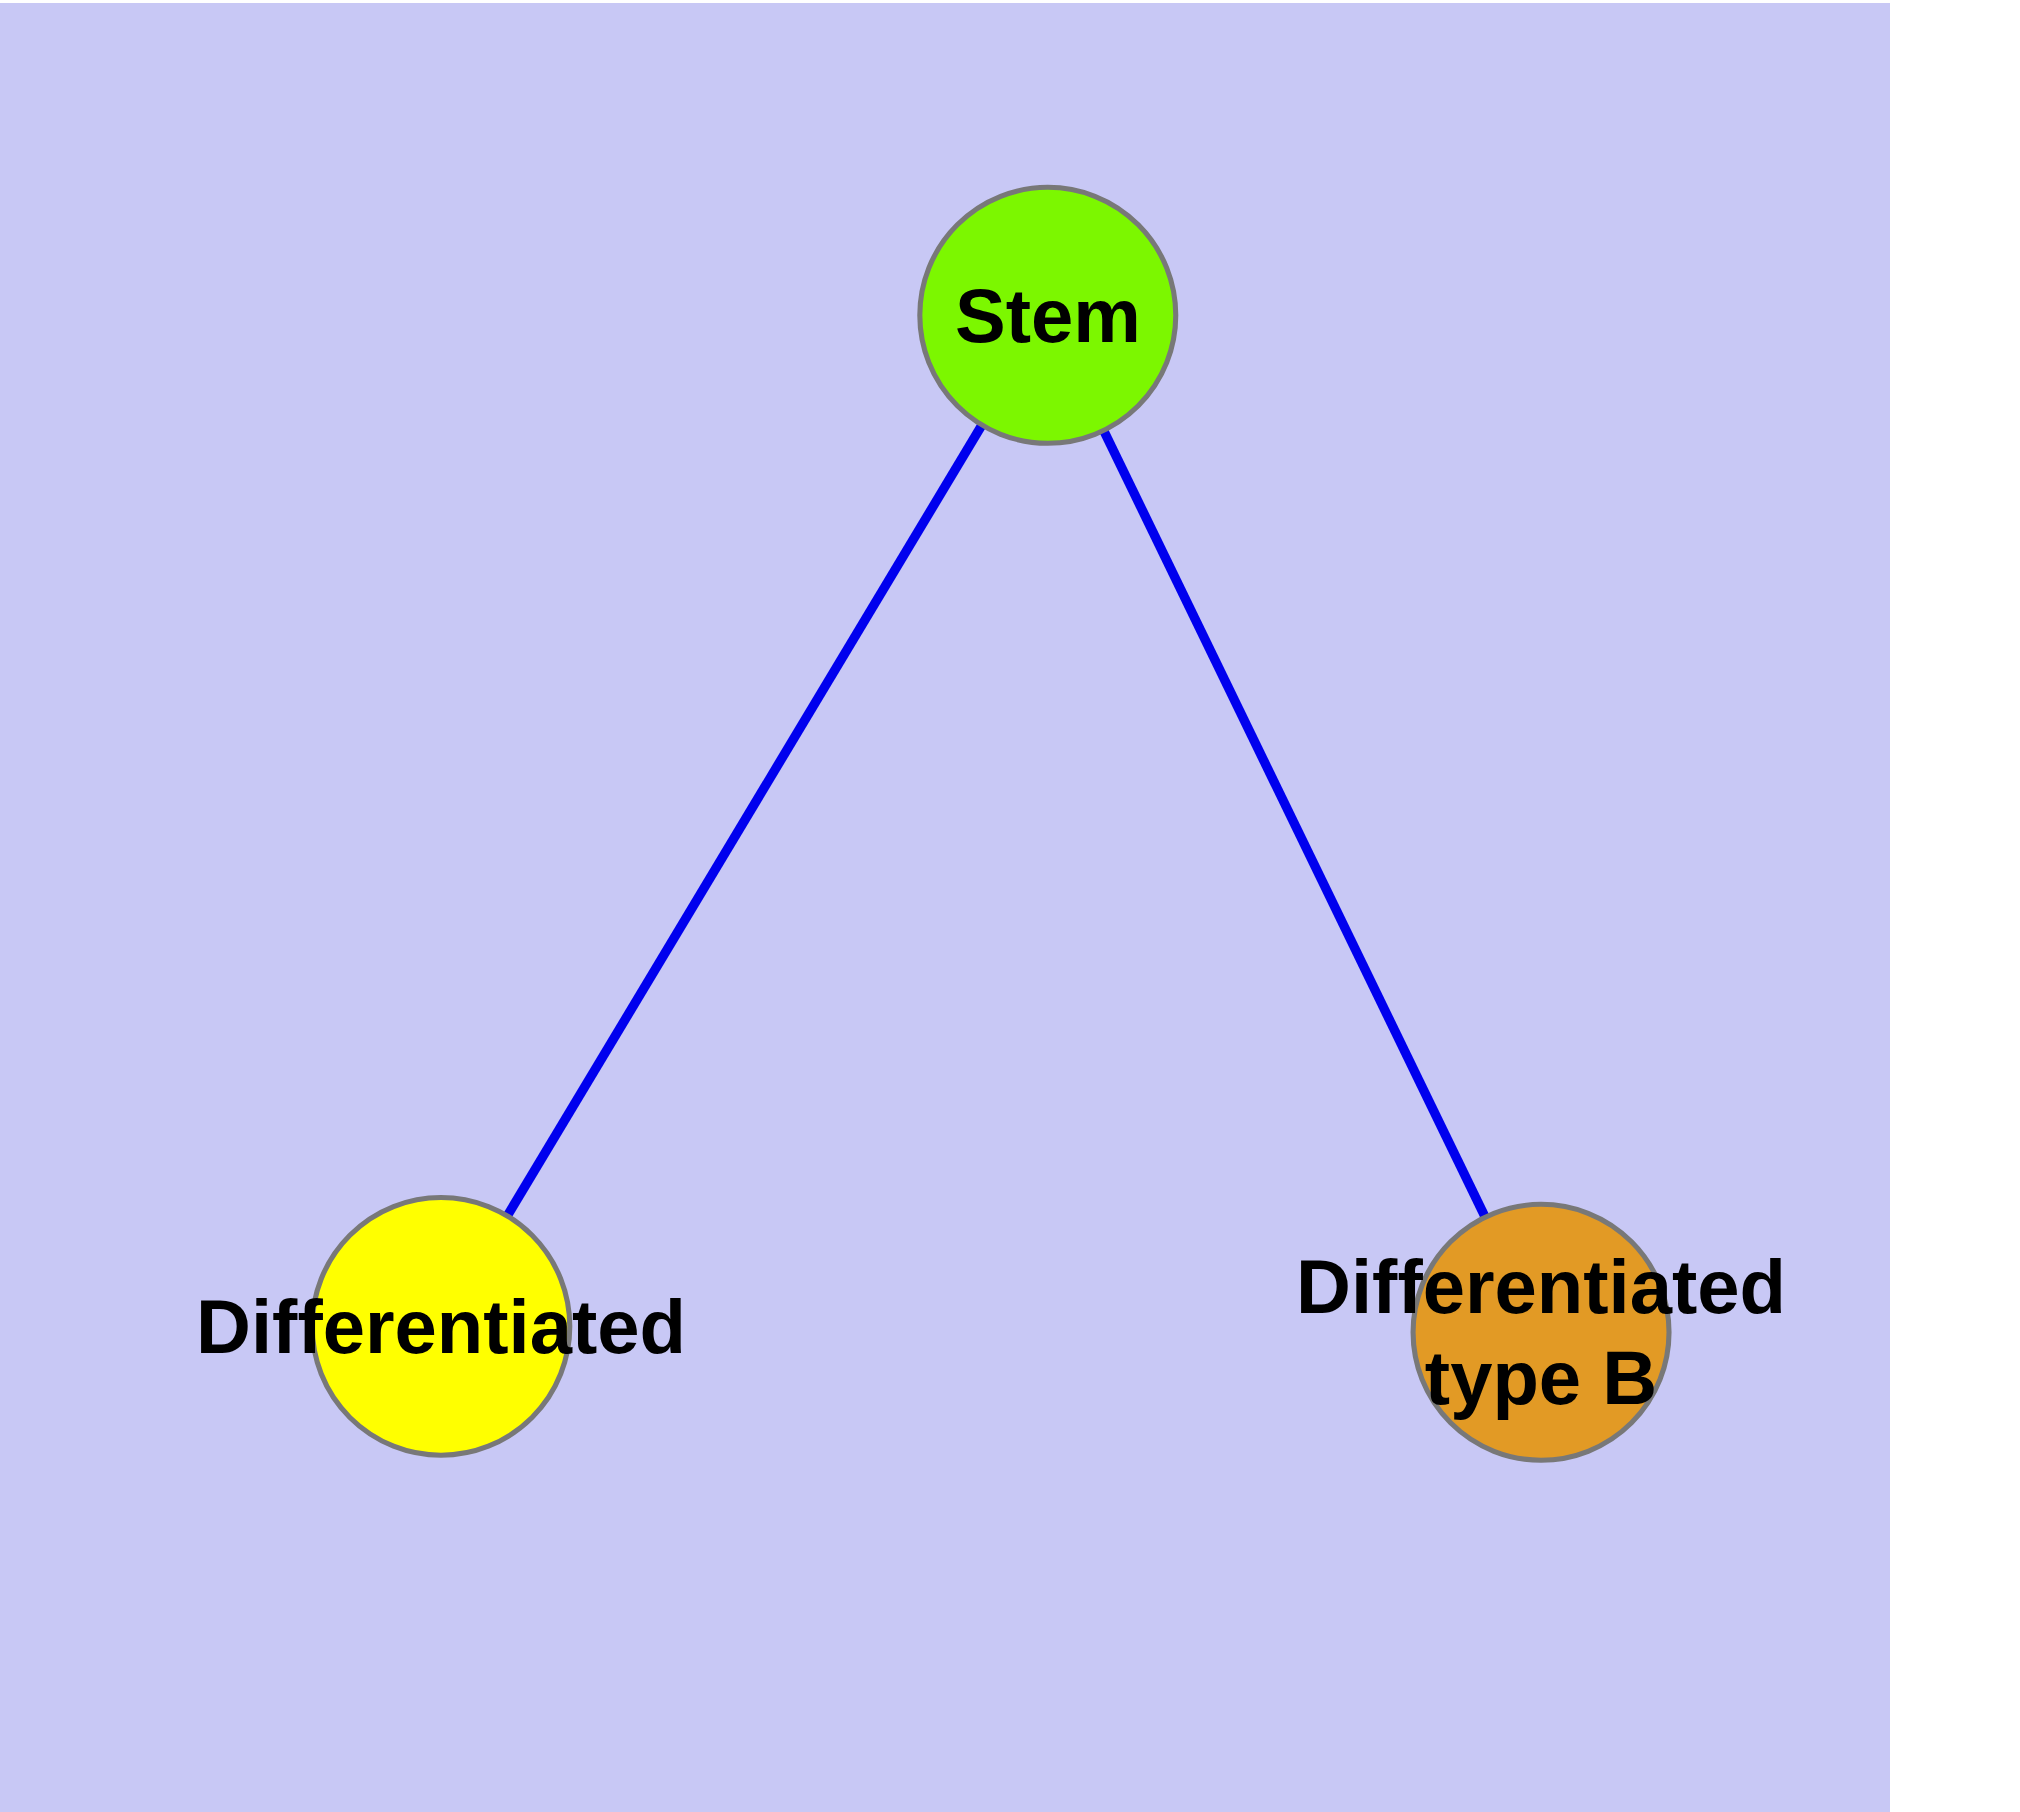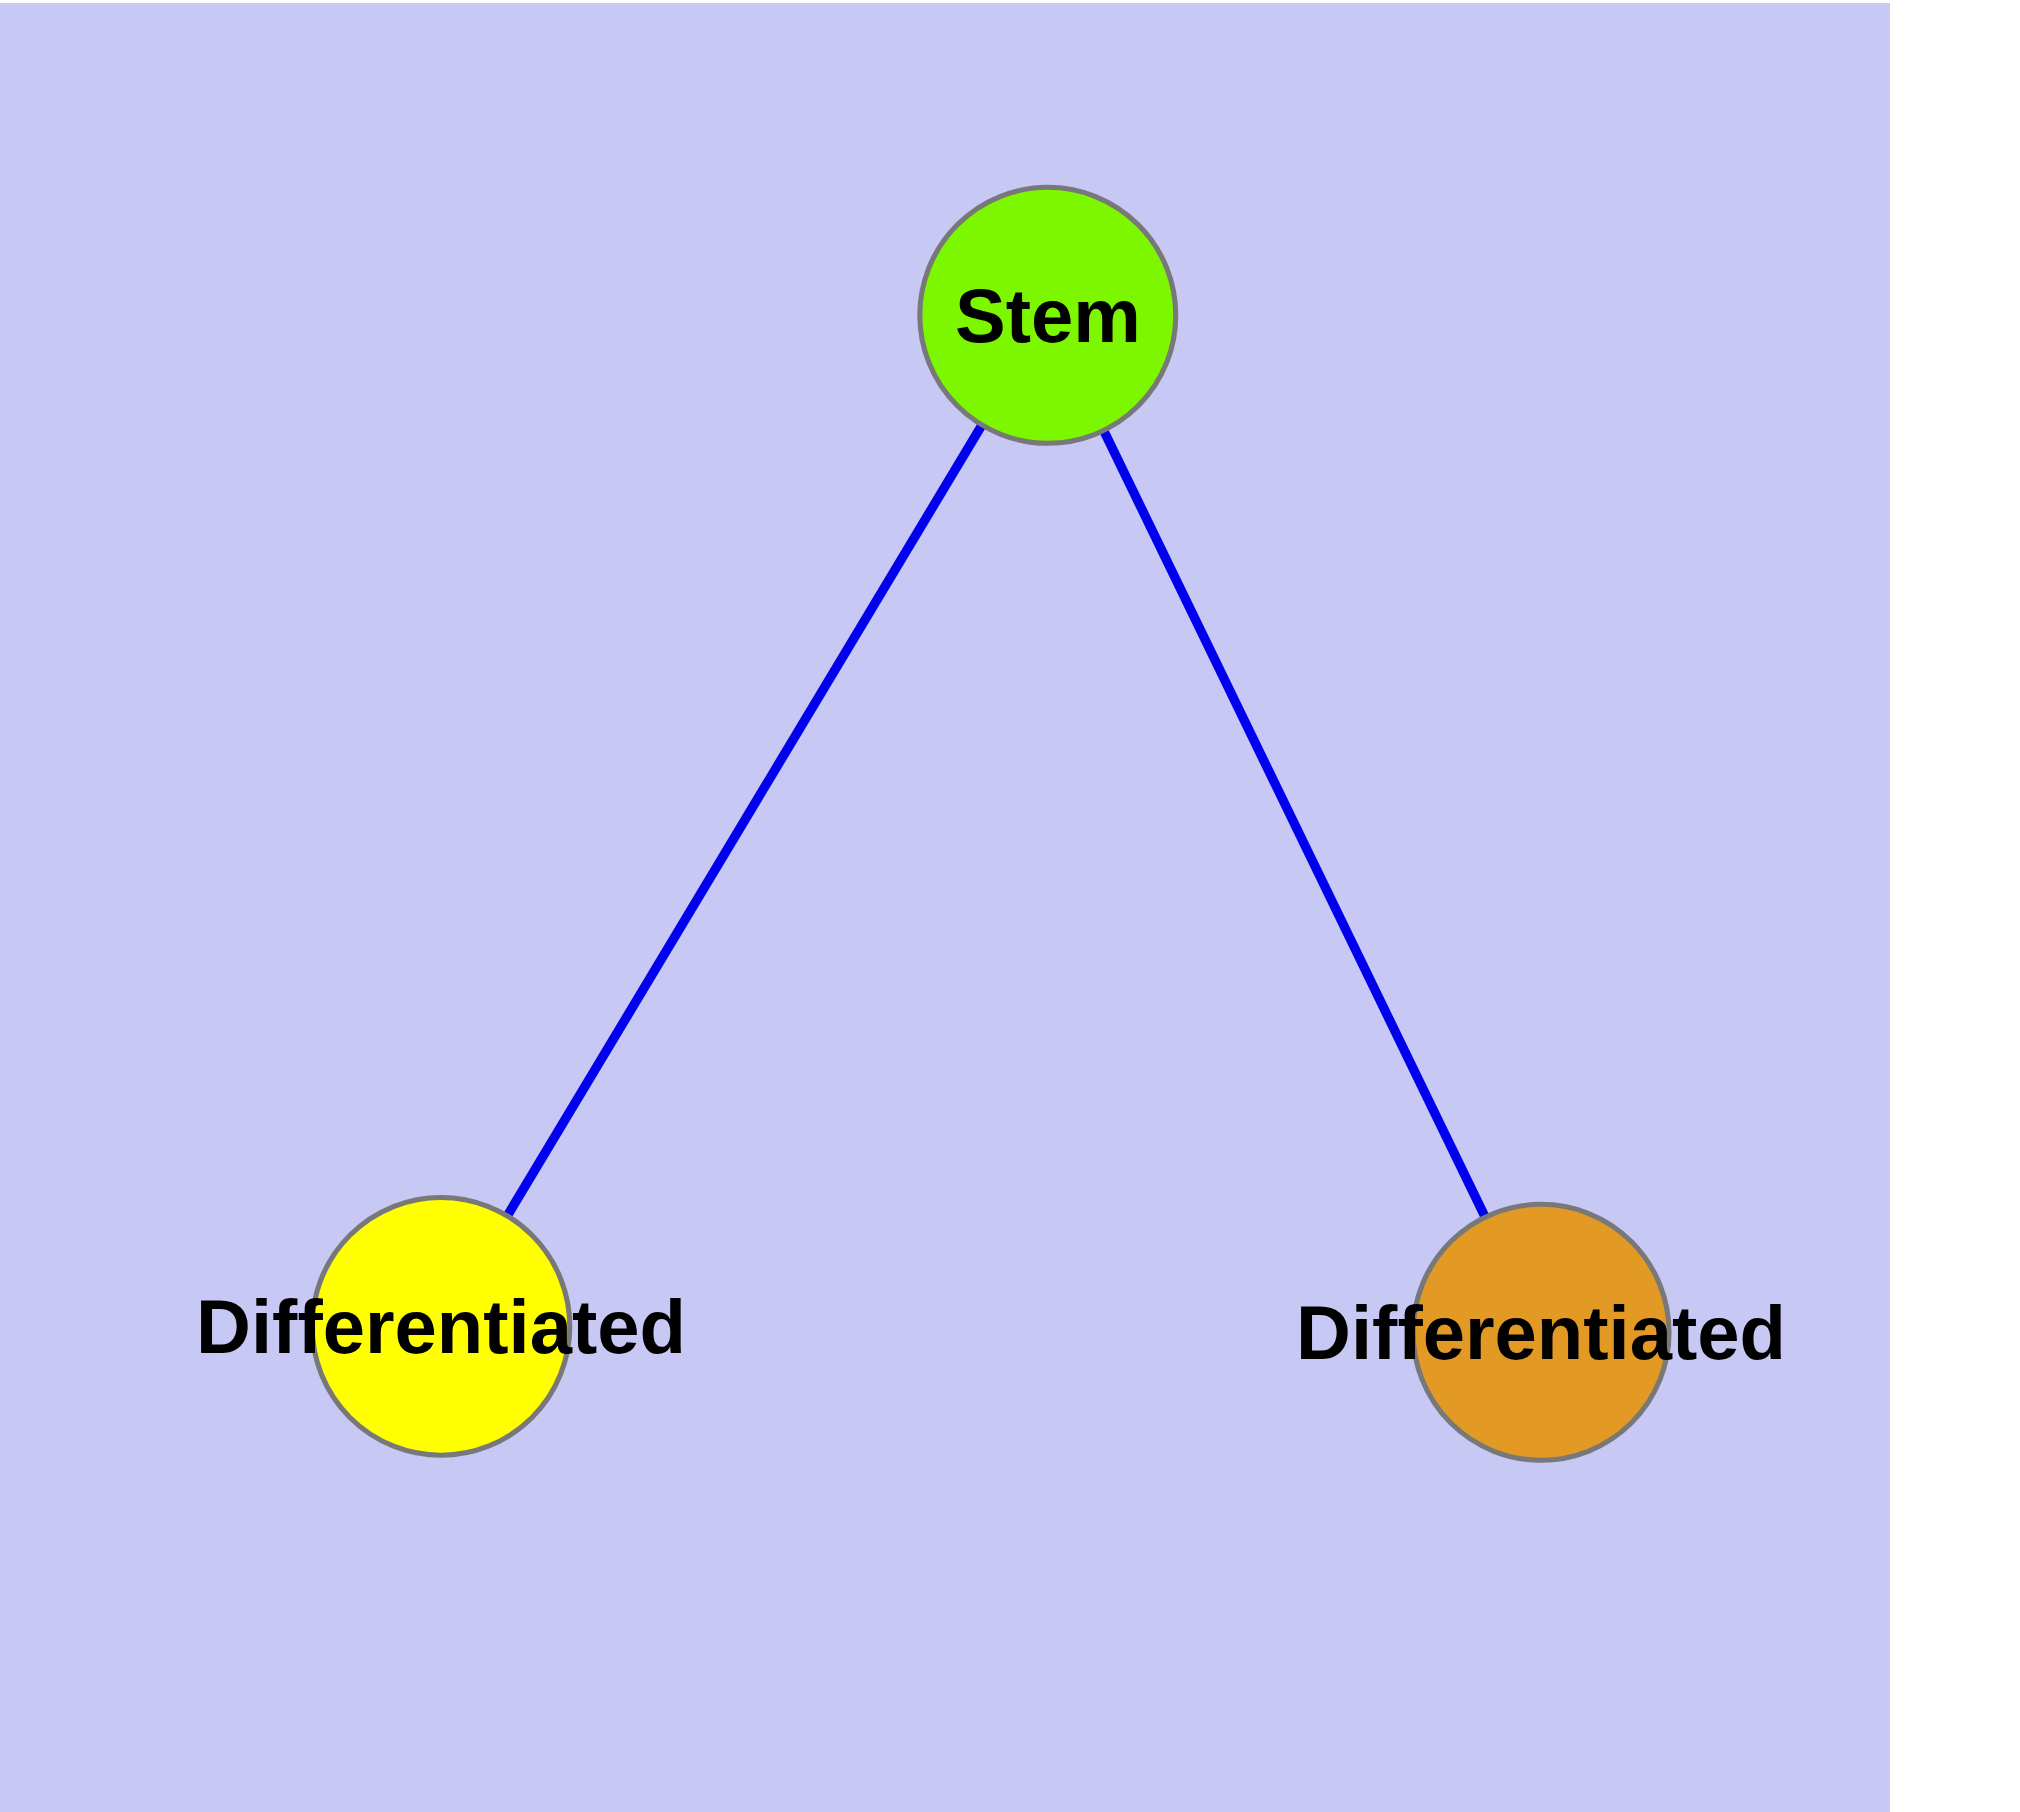--- a/index.html
+++ b/index.html
@@ -63,6 +63,7 @@
 
   <div class="node-label" style="left: 1541px; top: 1332px; color: rgb(0, 0, 0);">
     <div>Differentiated</div>
+    <div>type B</div>
   </div>
 
   <div class="top-strip" style="background: rgb(255, 255, 255);"></div>

